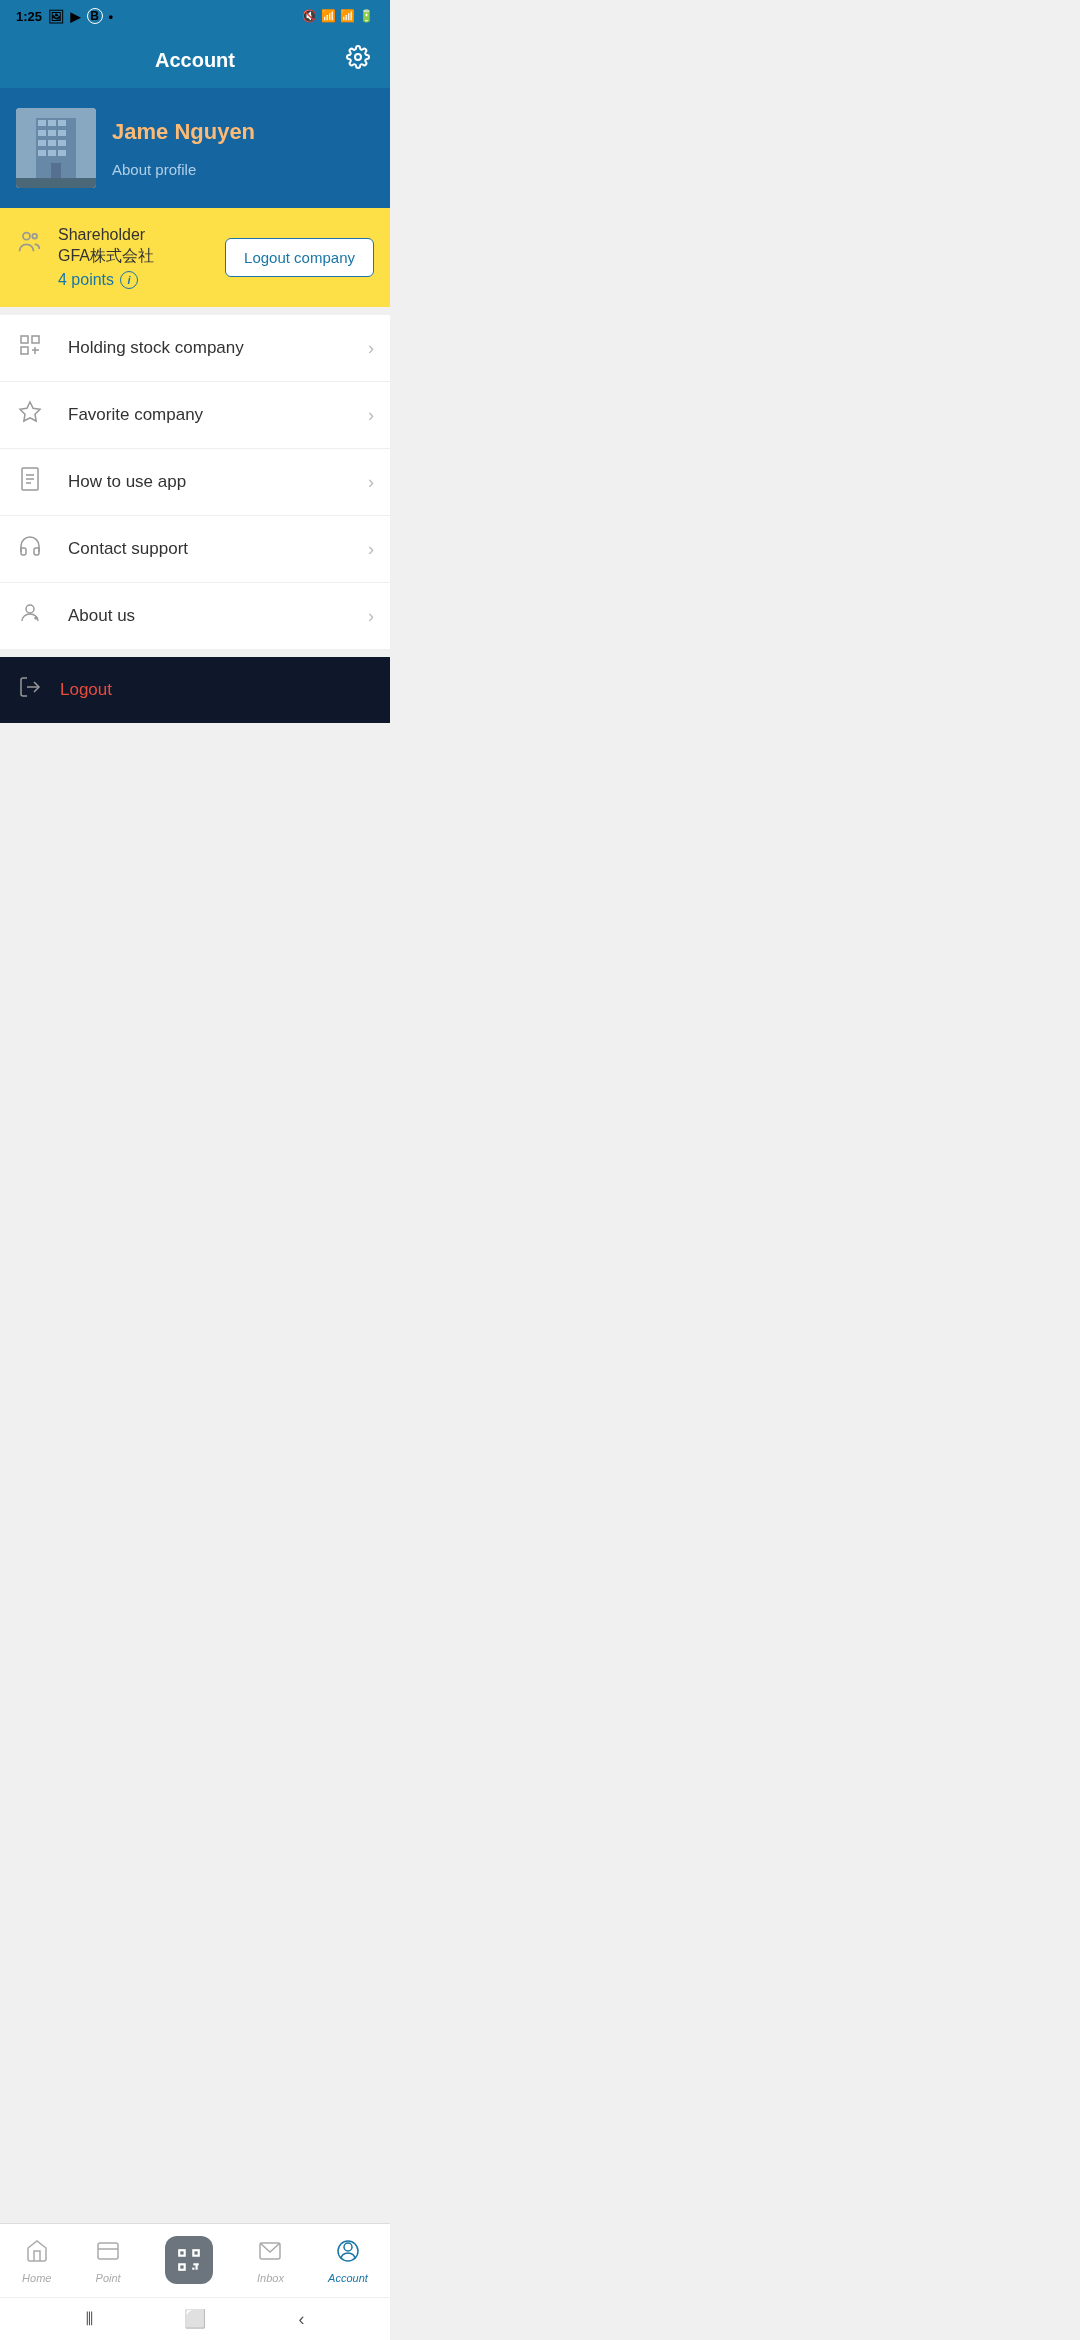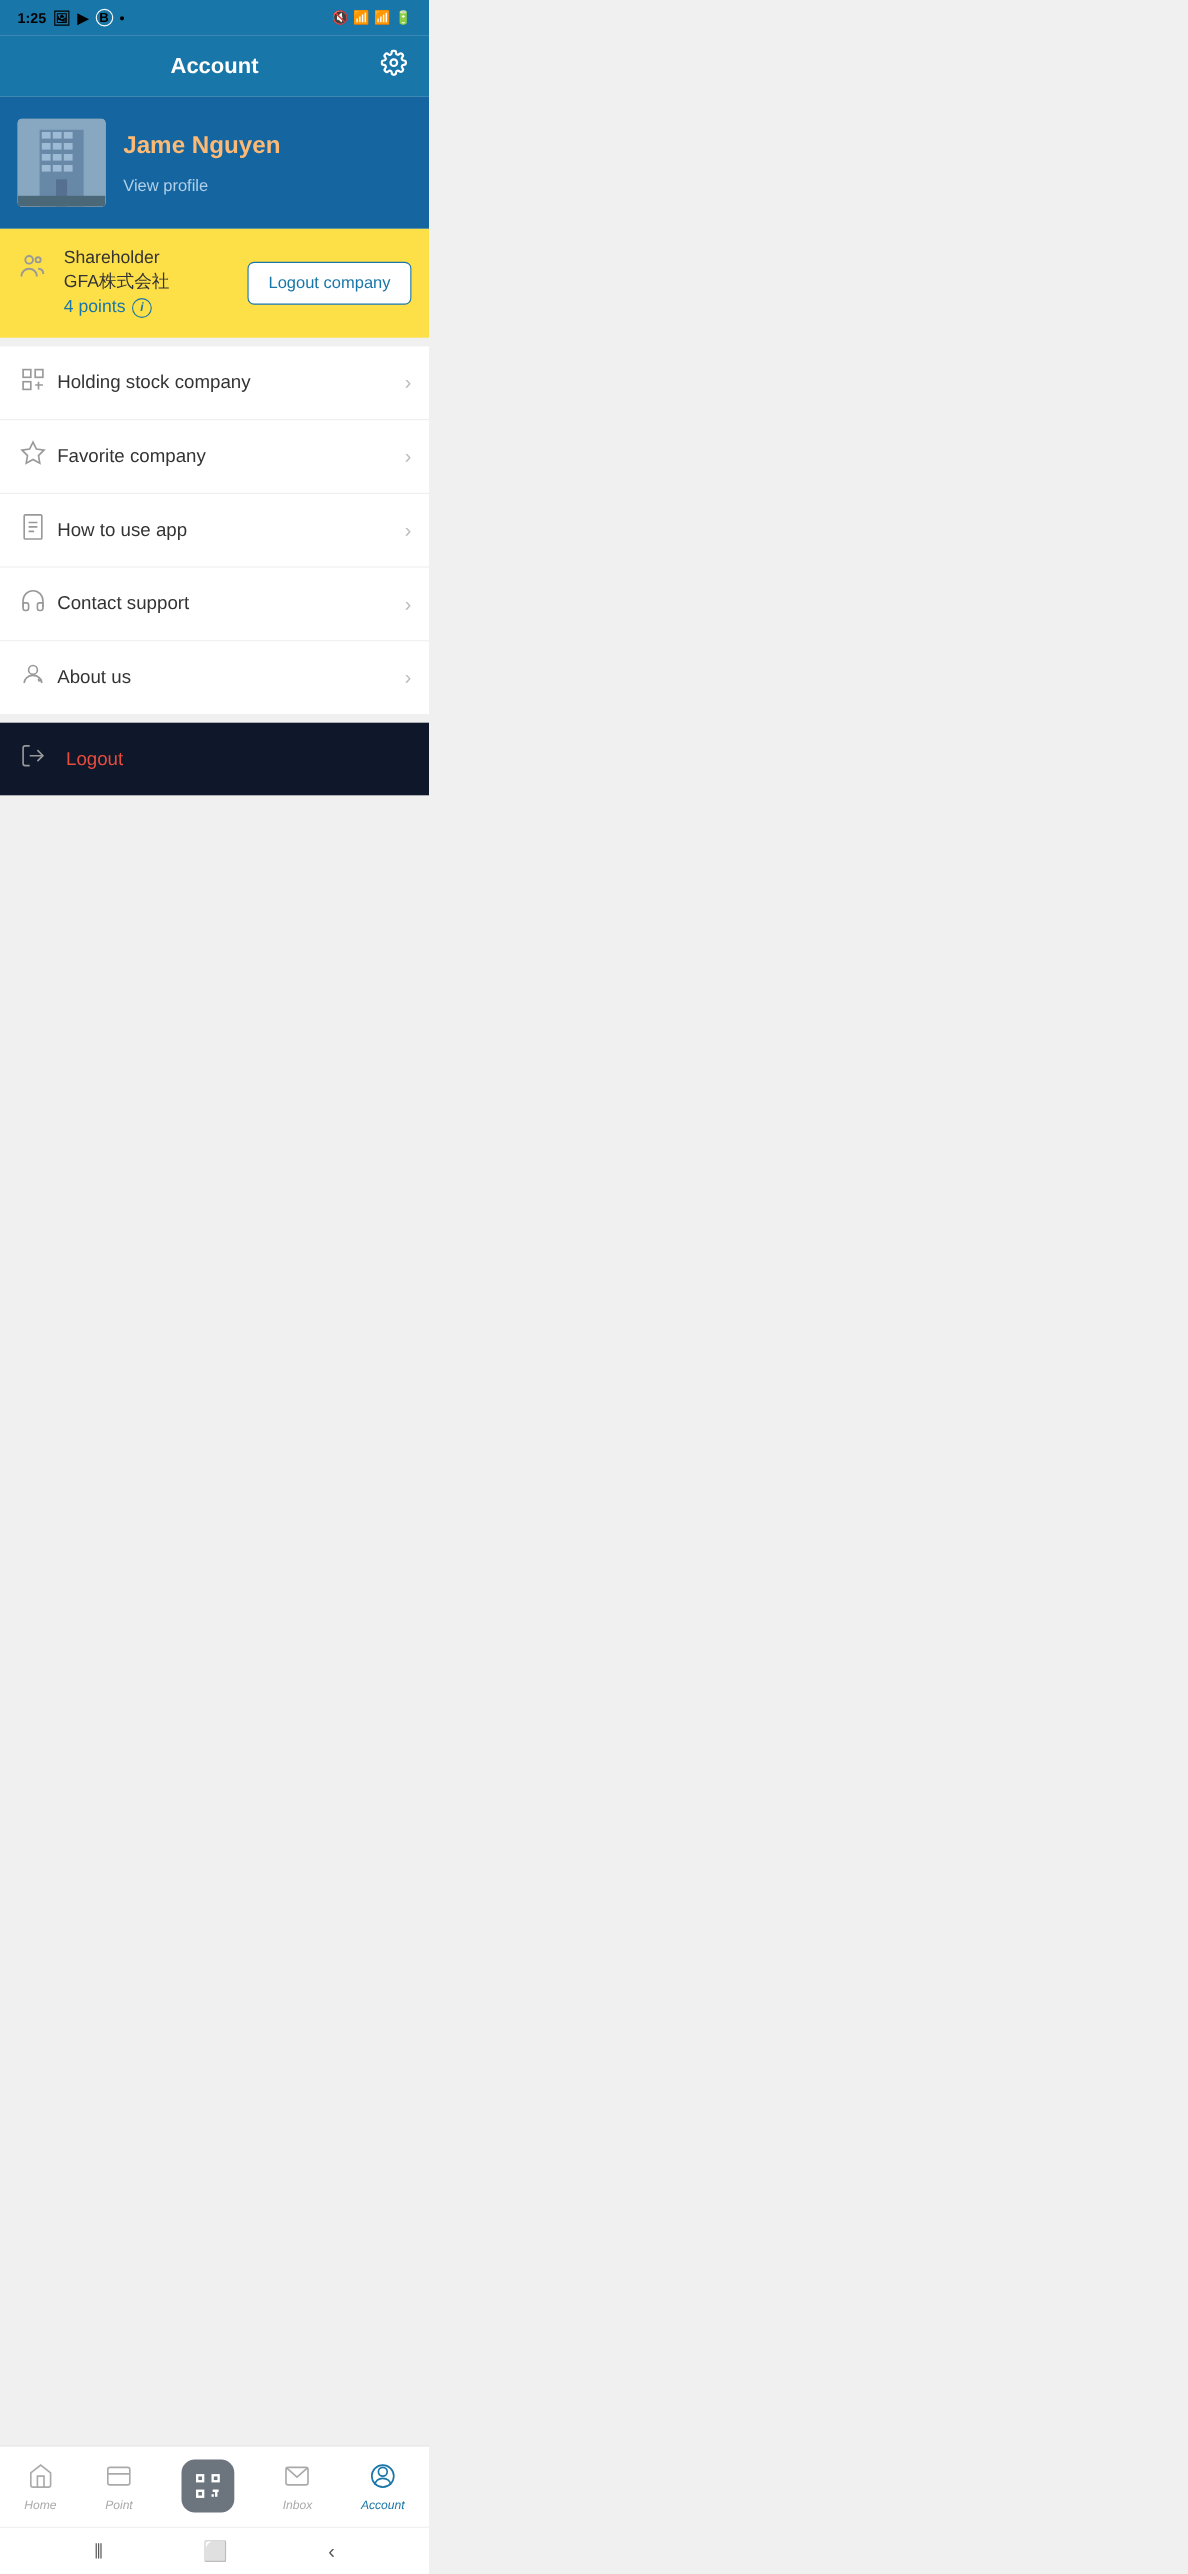--- a/index.html
+++ b/index.html
@@ -318,7 +318,7 @@
   </div>
   <div class="profile-info">
     <div class="profile-name">Jame Nguyen</div>
-    <div class="profile-view-link">View profile</div>
+    <div class="profile-view-link">About profile</div>
   </div>
 </div>
 

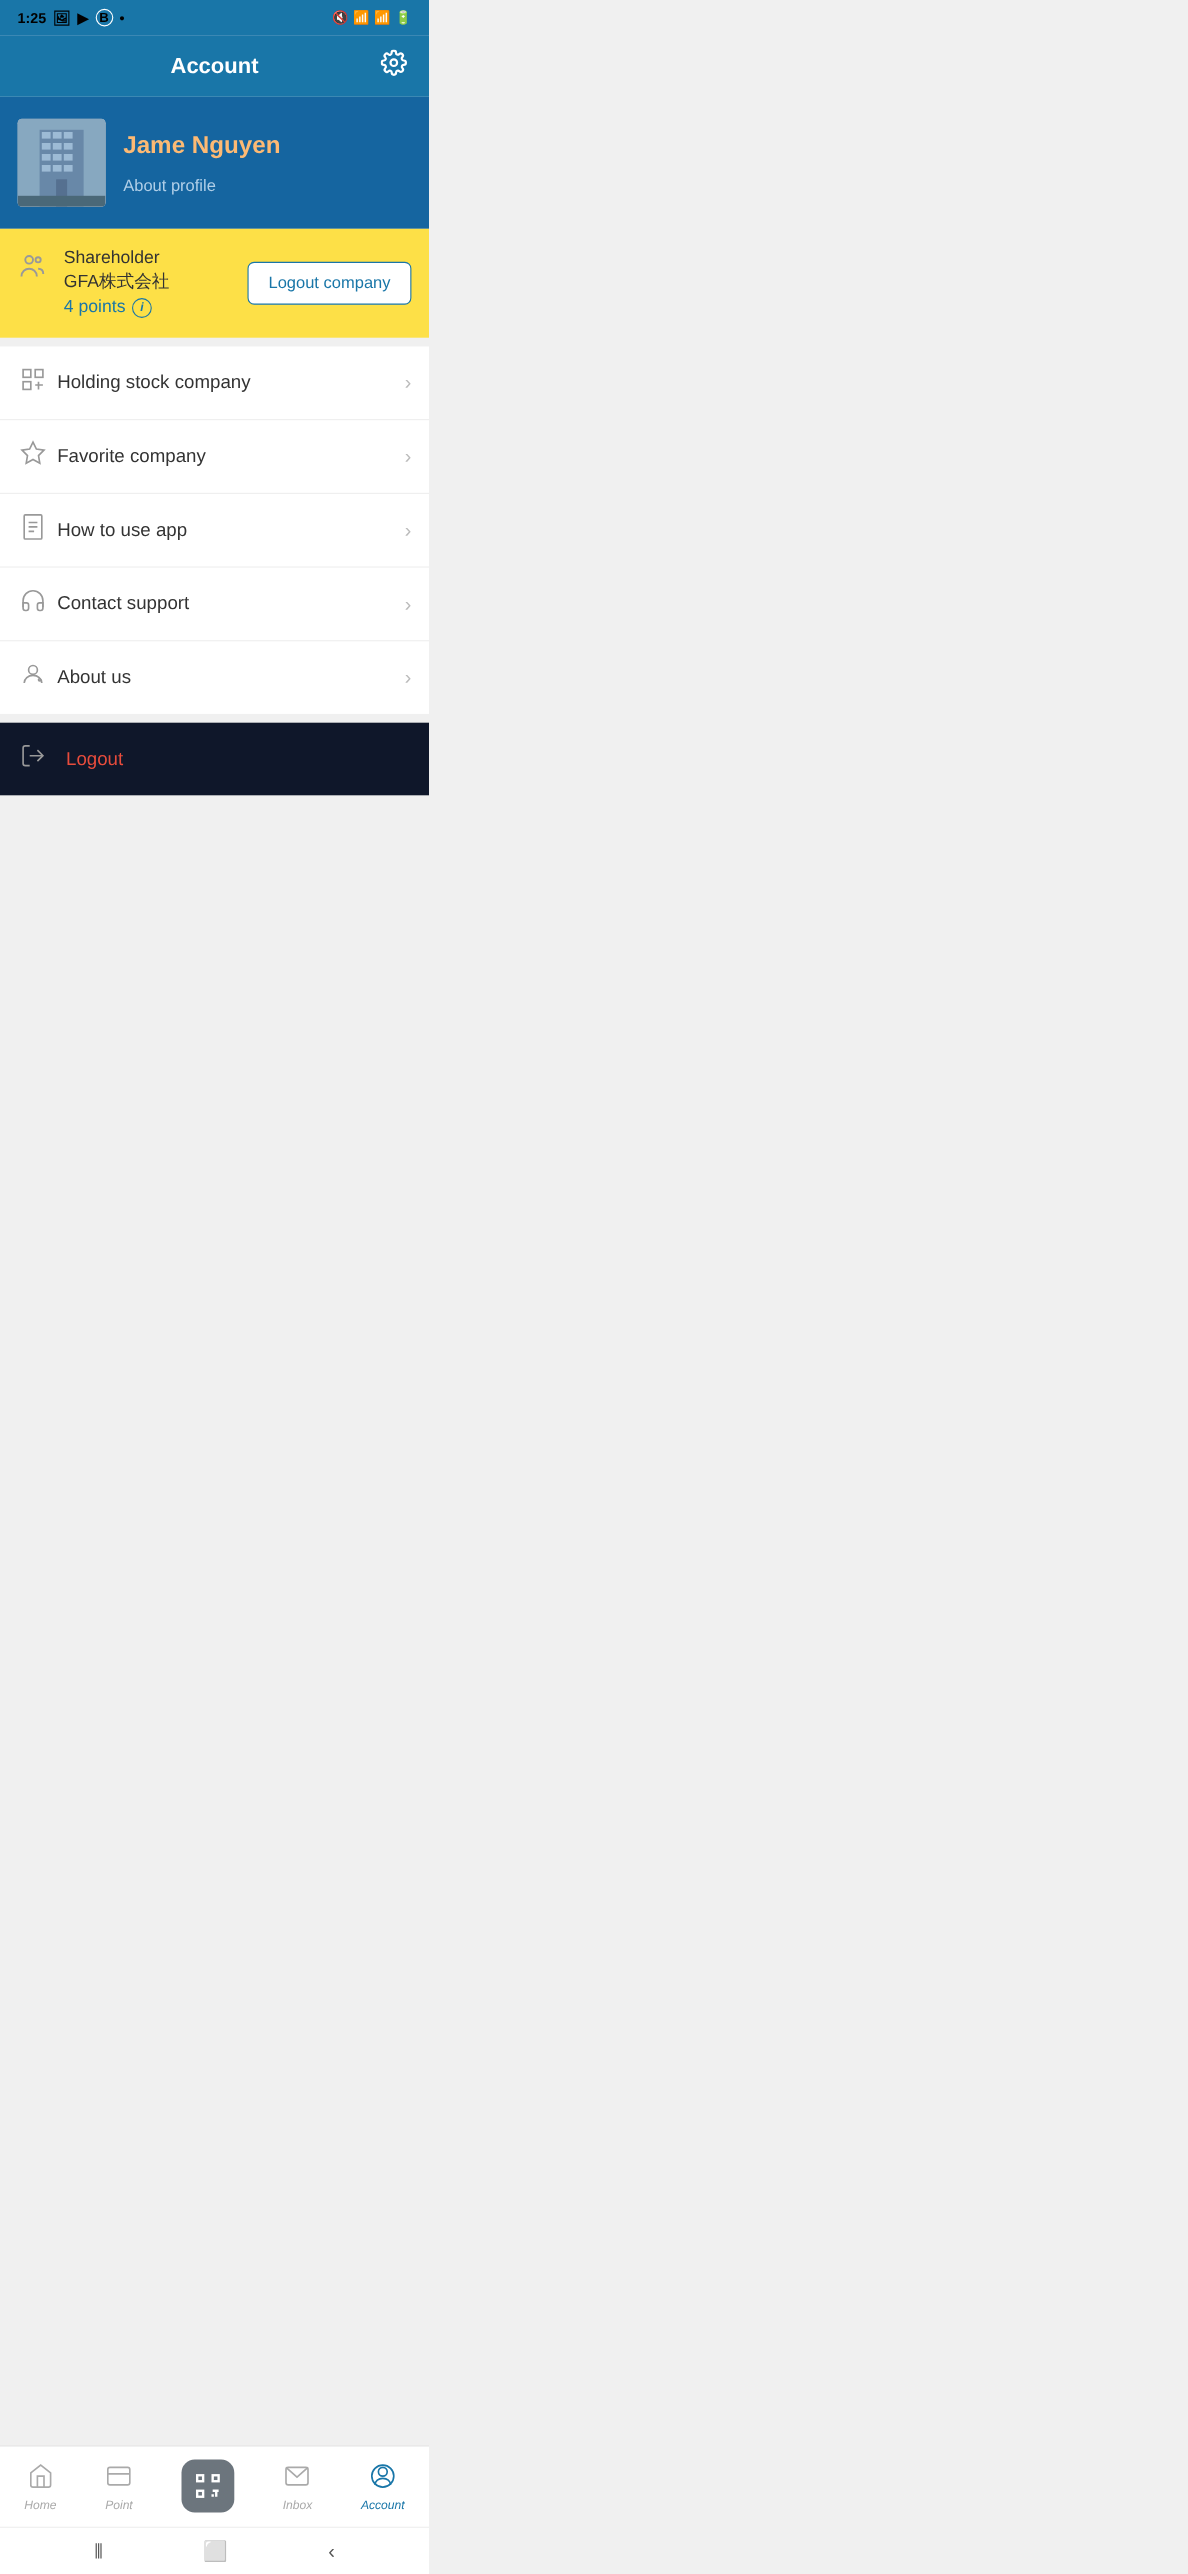--- a/index.html
+++ b/index.html
@@ -161,7 +161,7 @@
     .menu-item-left {
       display: flex;
       align-items: center;
-      gap: 8px;
+      gap: 24px;
       justify-content: center;
     }
     .menu-icon {

